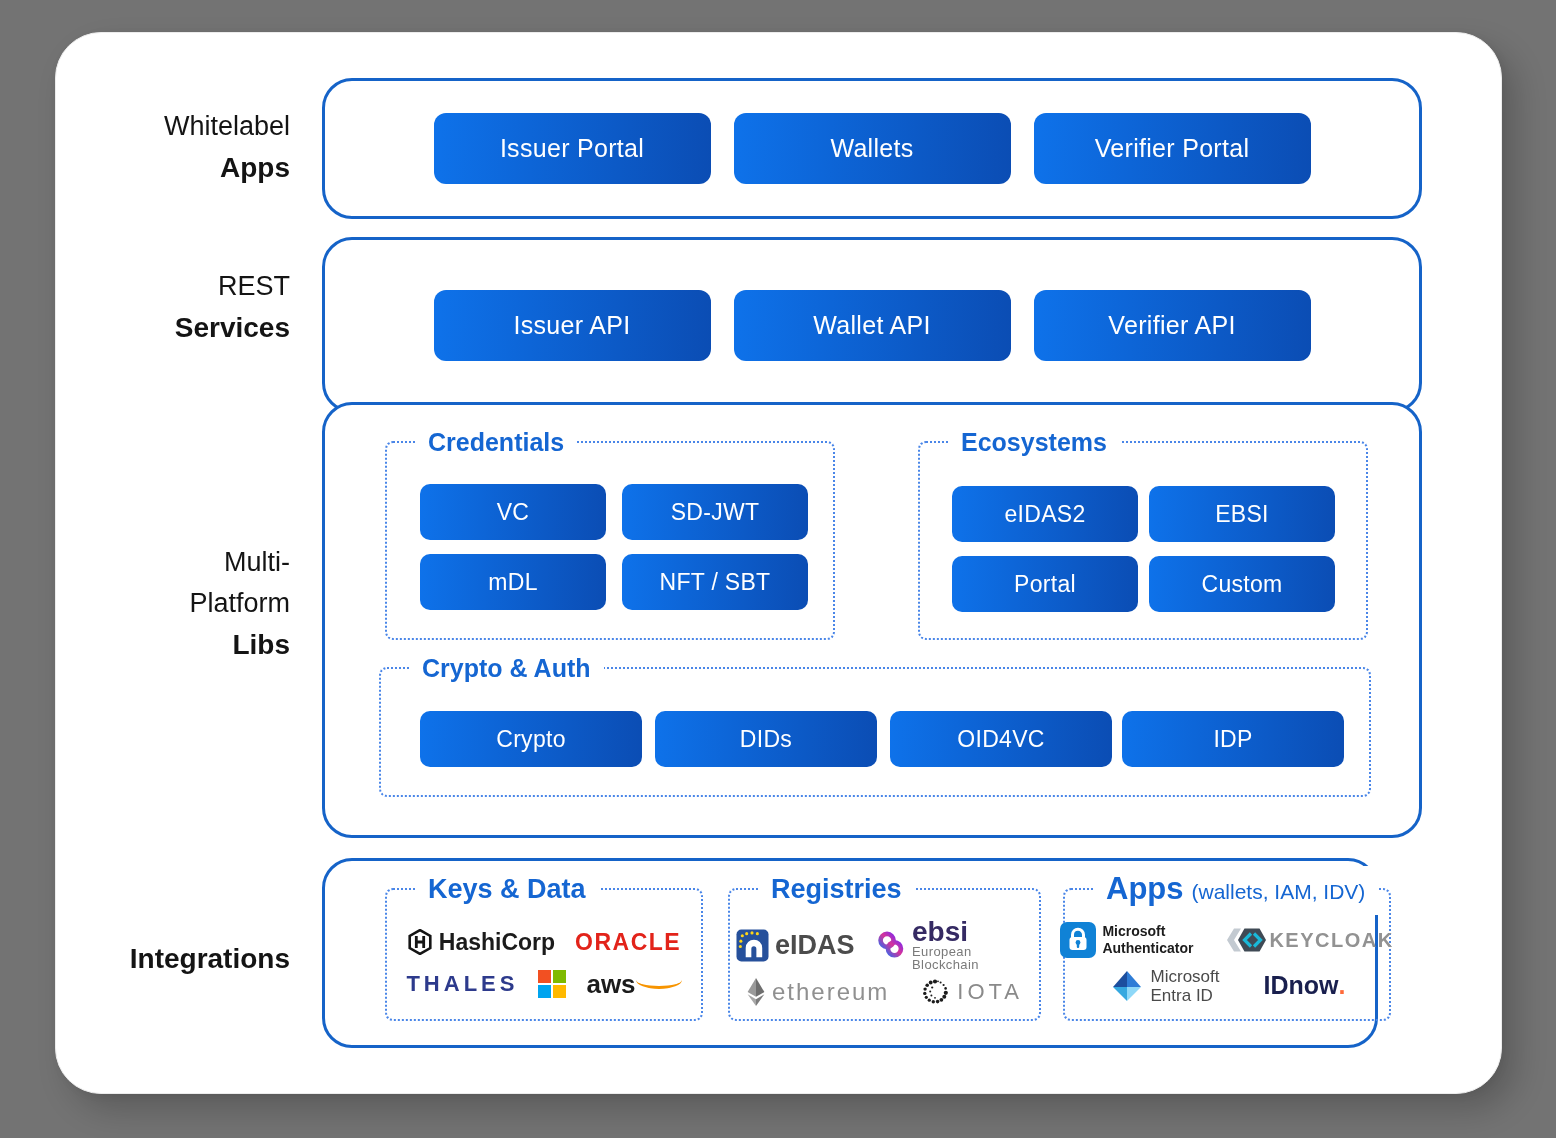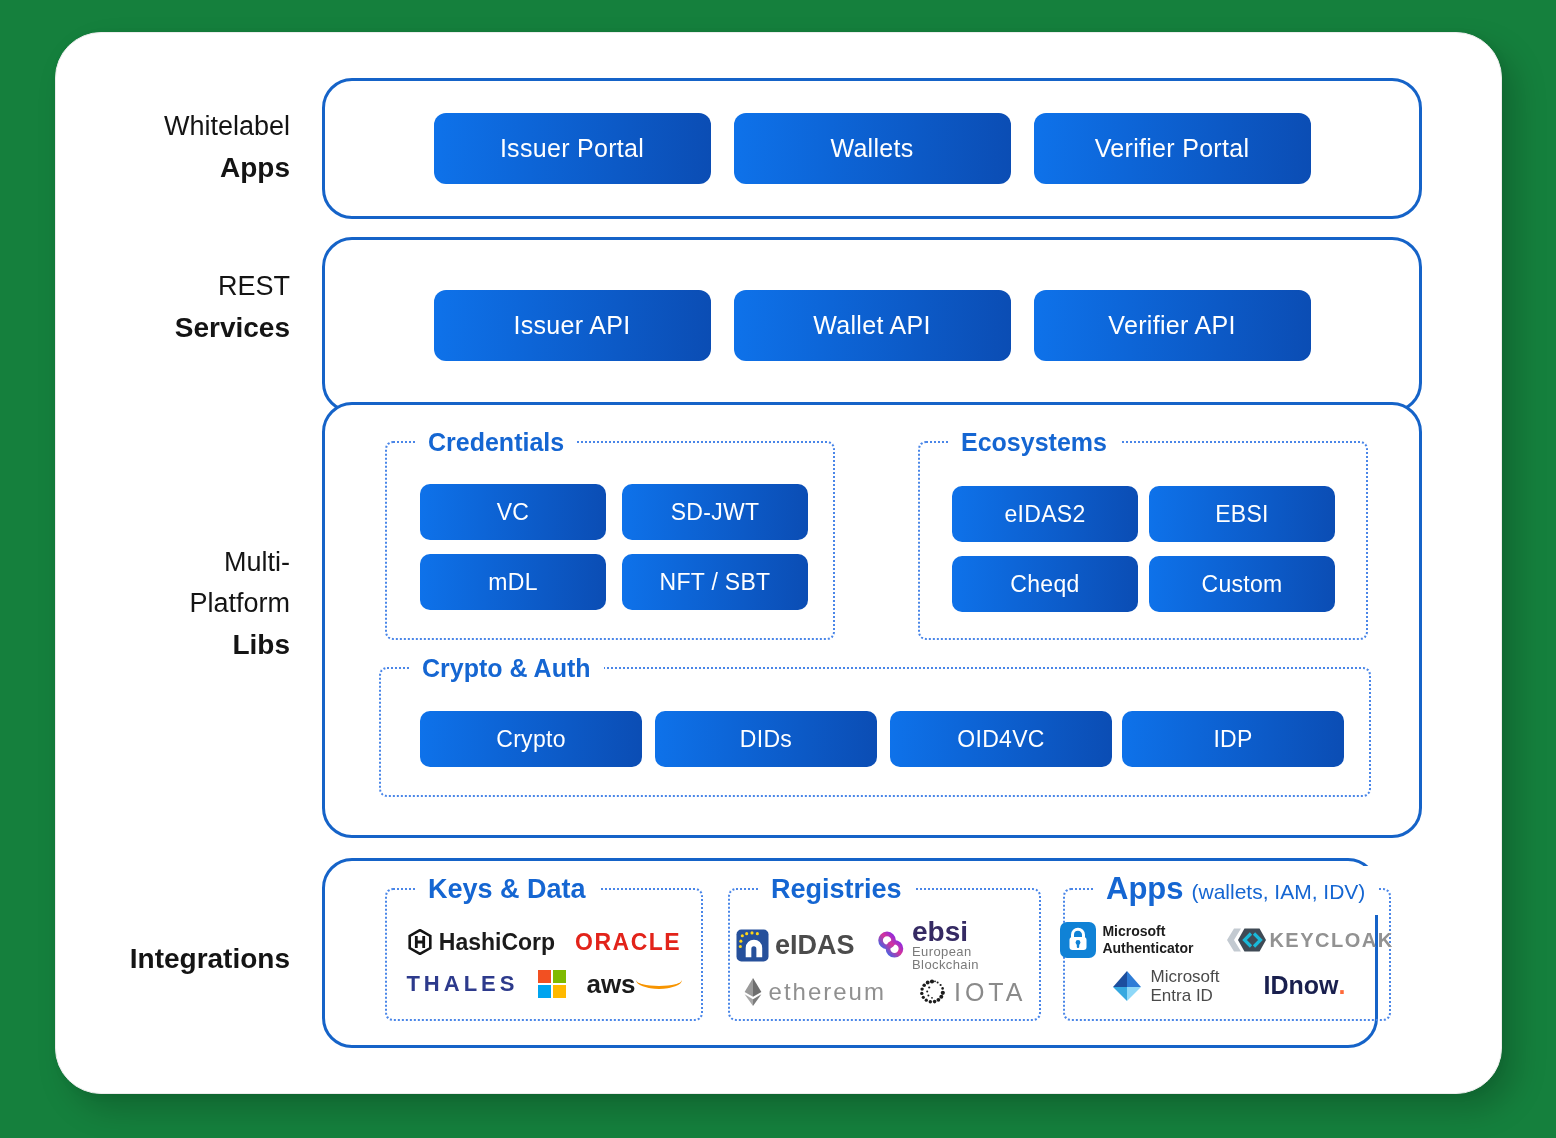--- a/index.html
+++ b/index.html
@@ -6,7 +6,7 @@
   html,body { background:#ffffff; }
   .page {
     position: relative; width: 1556px; height: 1138px;
-    background: #15803d; overflow: hidden;
+    background: #737373; overflow: hidden;
     font-family: "Liberation Sans", sans-serif;
   }
   .card {

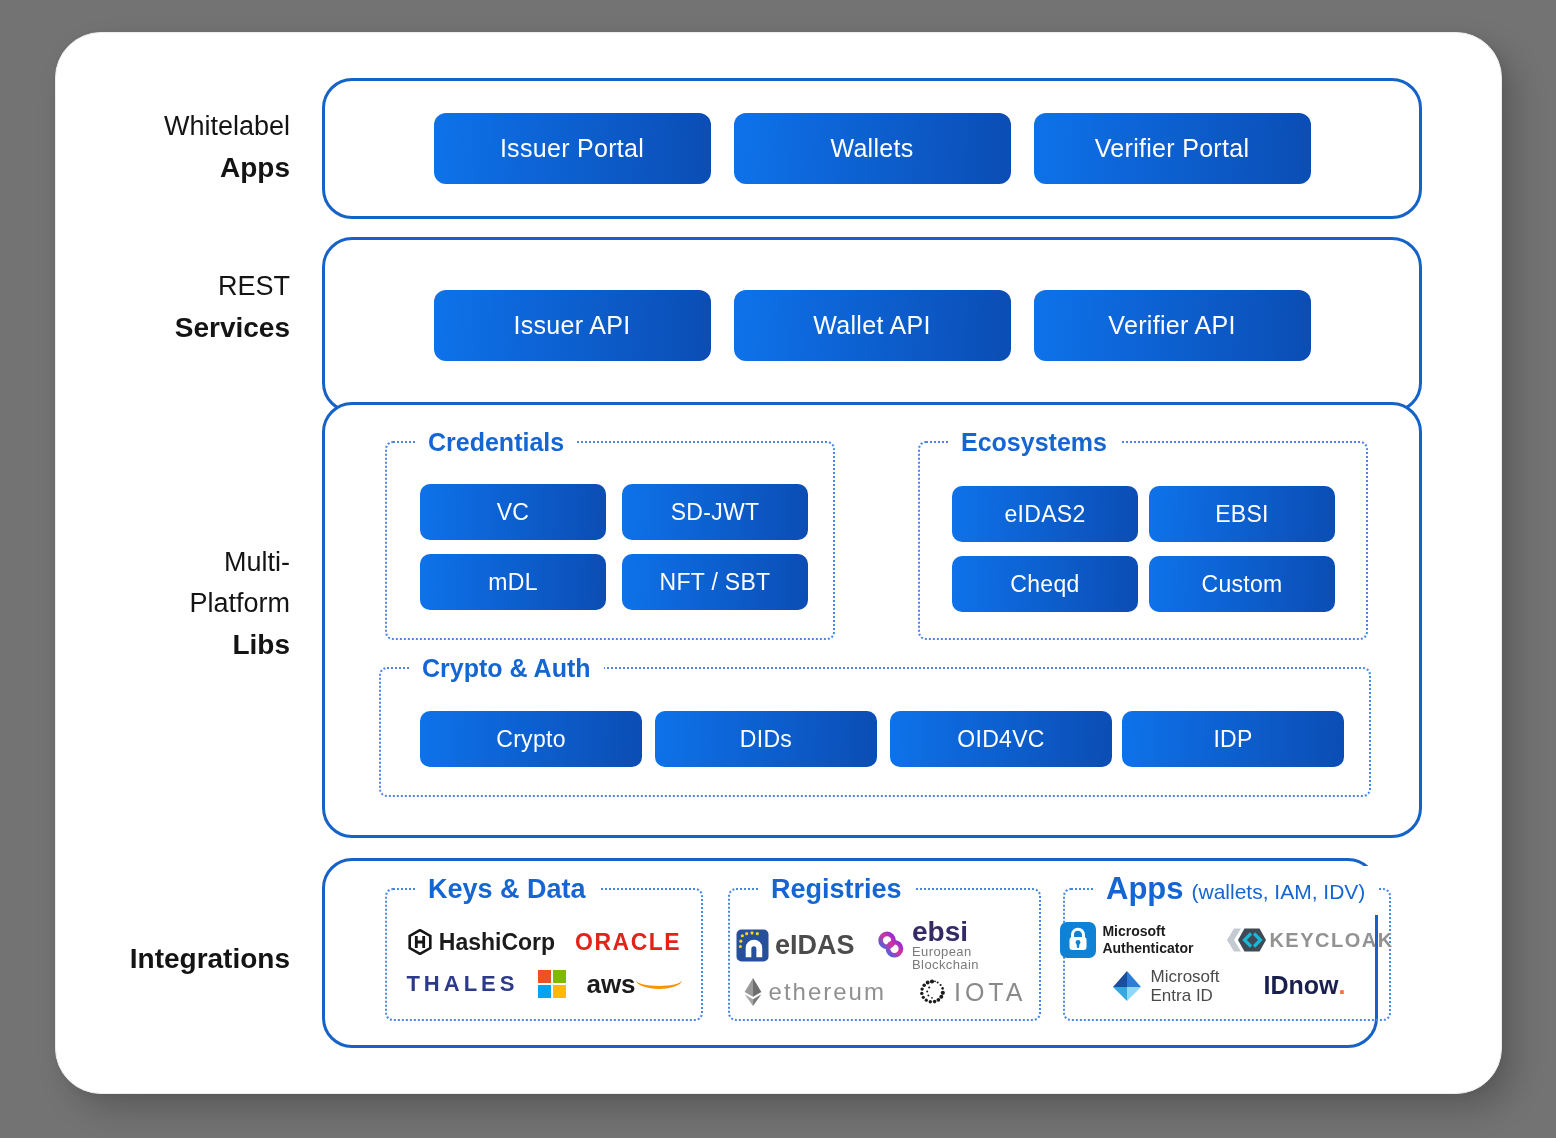--- a/index.html
+++ b/index.html
@@ -142,7 +142,7 @@
       <div class="g-title">Ecosystems</div>
       <div class="chip chip-sm e0">eIDAS2</div>
       <div class="chip chip-sm e1">EBSI</div>
-      <div class="chip chip-sm e2">Cheqd</div>
+      <div class="chip chip-sm e2">Portal</div>
       <div class="chip chip-sm e3">Custom</div>
     </div>
 

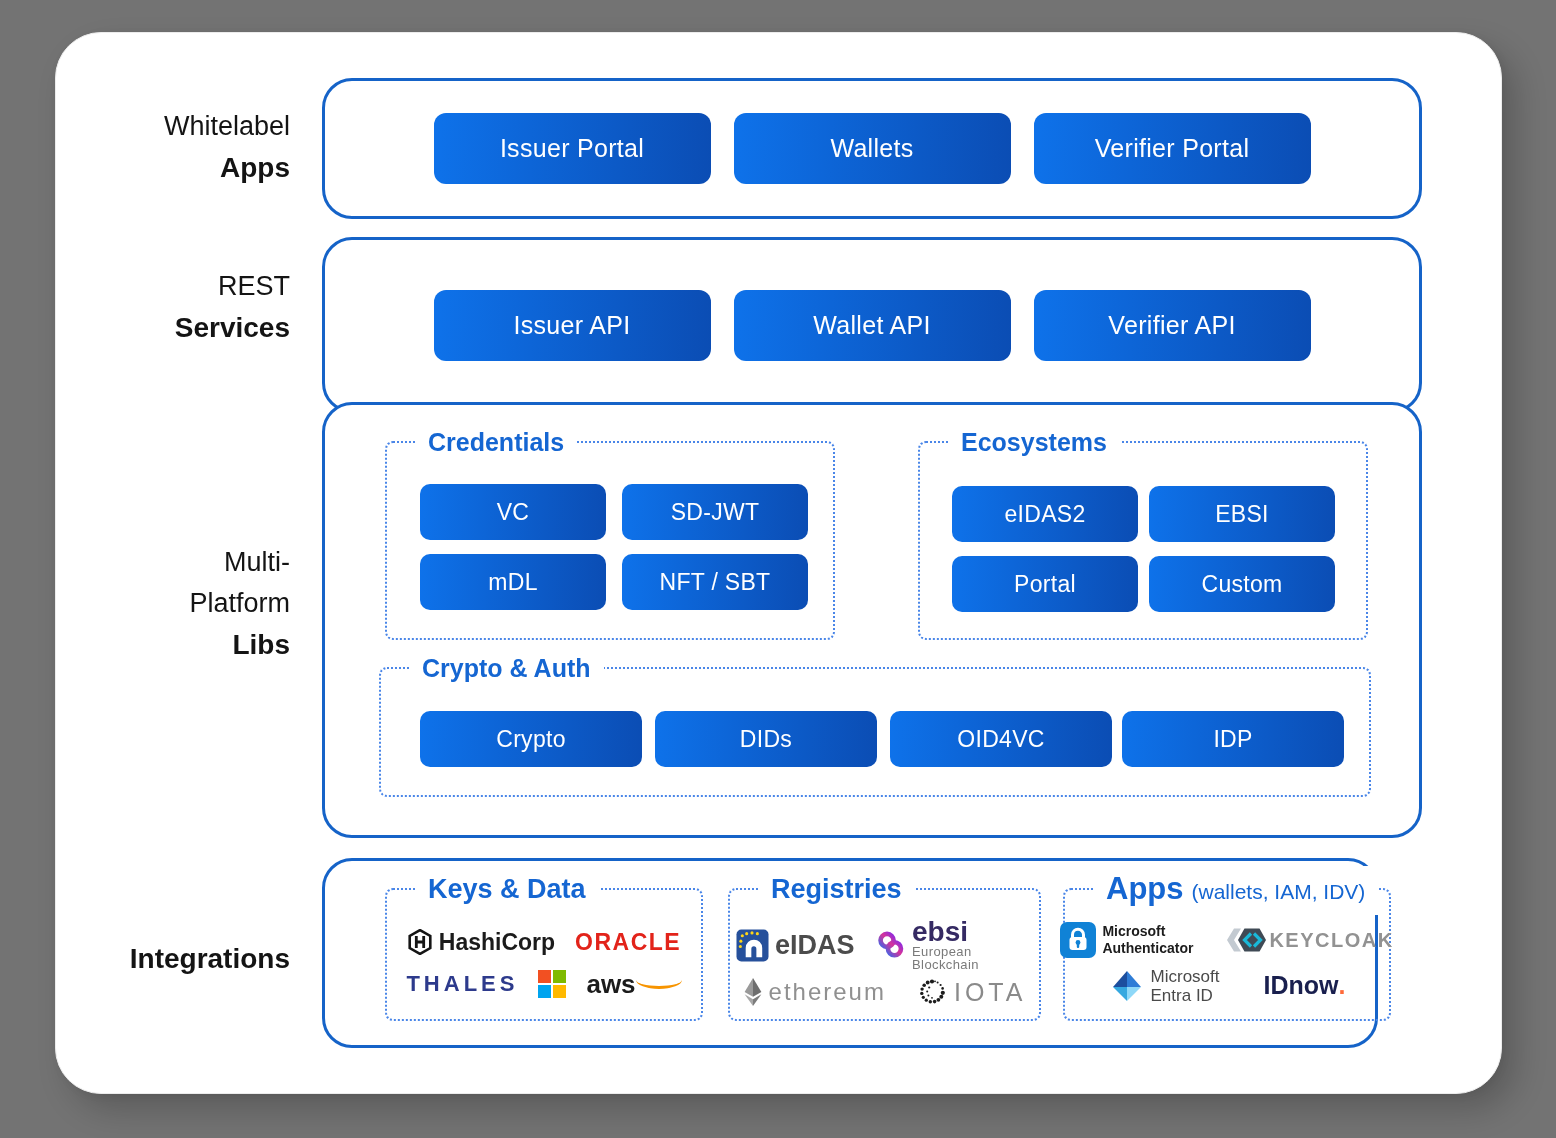--- a/index.html
+++ b/index.html
@@ -82,7 +82,7 @@
   .ebsi-text { font-size:28px; font-weight:700; color:#352a63; line-height:26px; }
   .ebsi-sub { font-size:13px; color:#7a7a7a; letter-spacing:.4px; }
   .eth-text { font-size:24px; color:#909090; letter-spacing:2px; }
-  .iota-text { font-size:25px; color:#8a8a8a; letter-spacing:4px; }
+  .iota-text { font-size:22px; color:#8a8a8a; letter-spacing:4px; }
 
   .two-line { display:flex; flex-direction:column; }
   .msauth-text { font-size:14px; font-weight:700; color:#1c1c1c; line-height:17px; }

